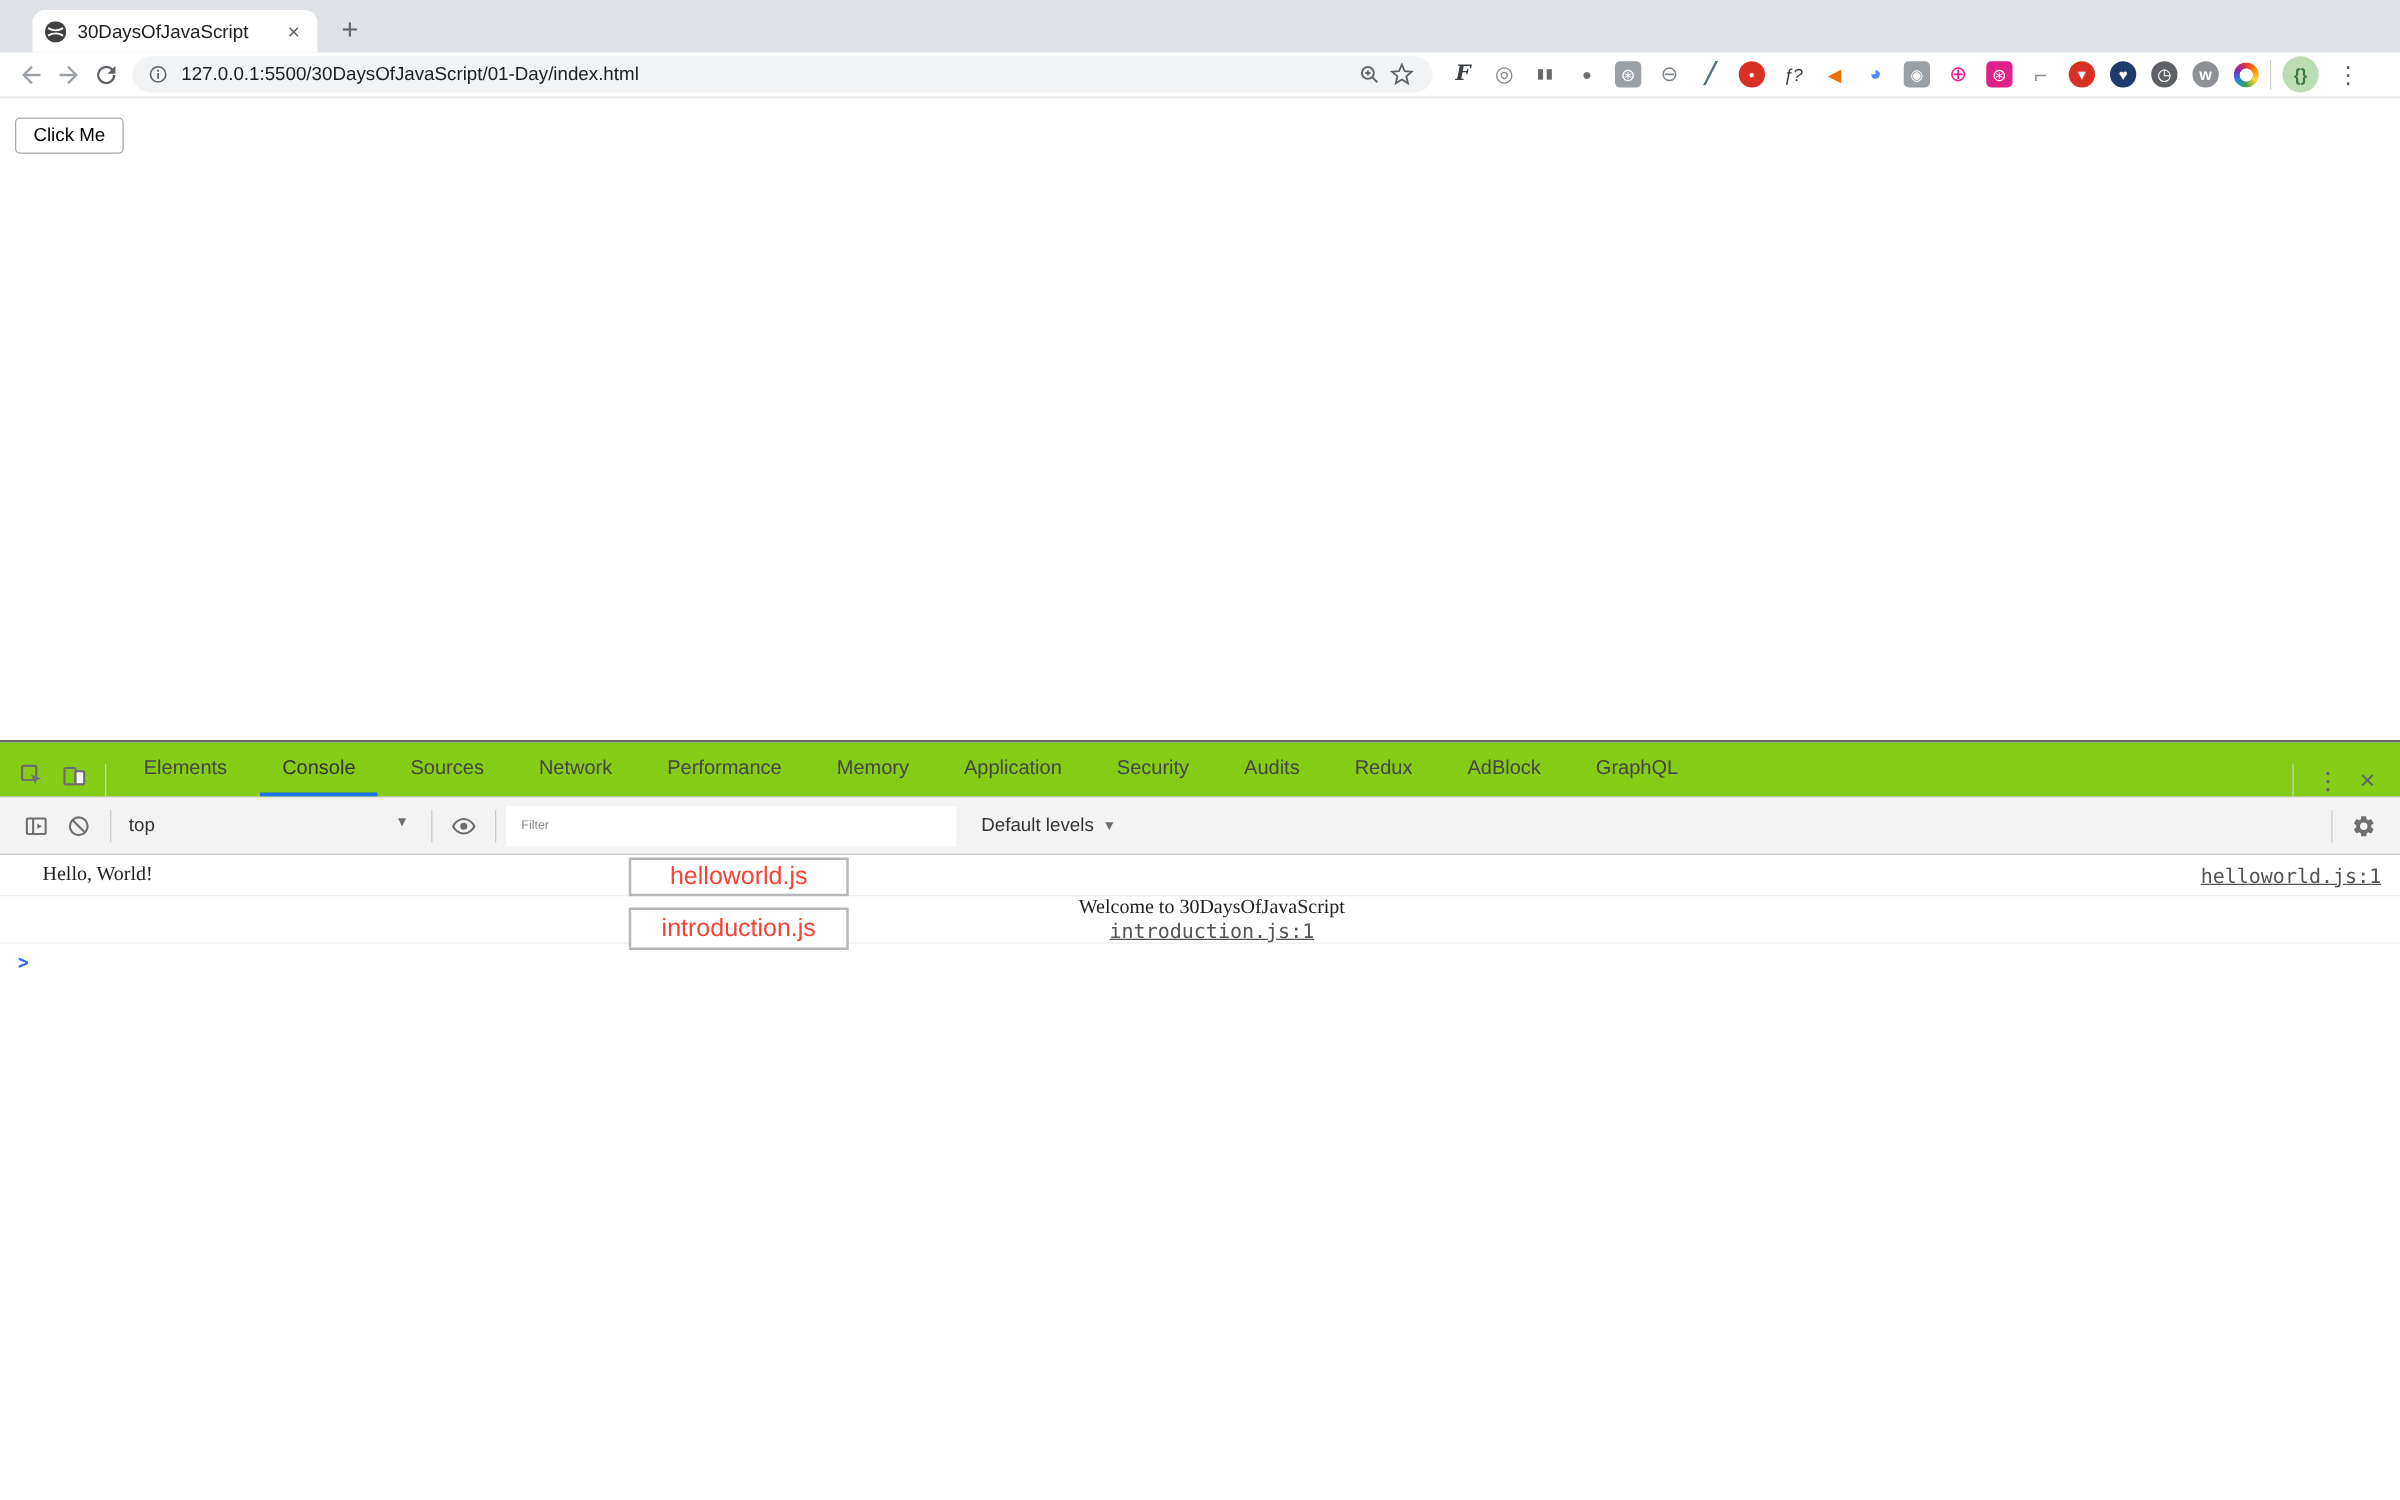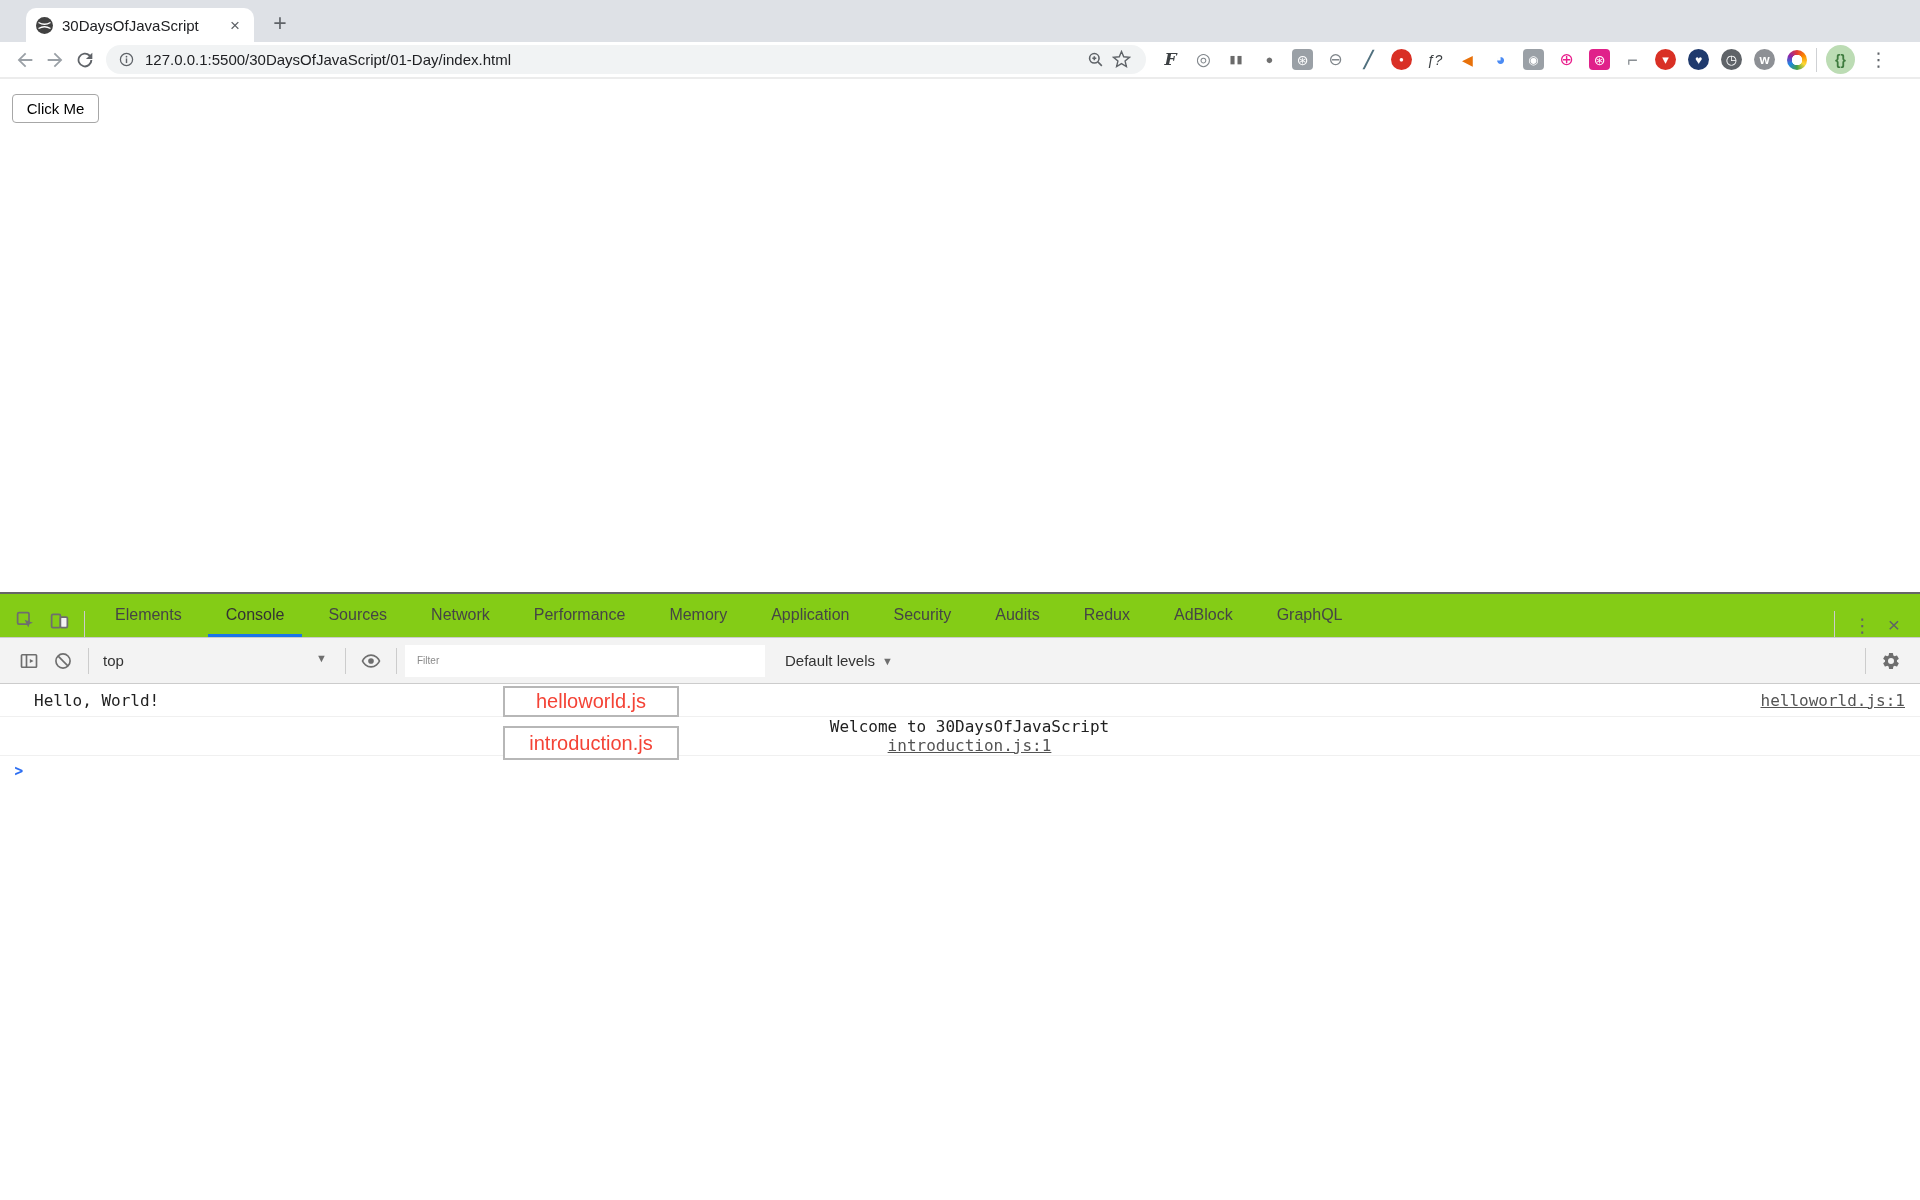--- a/index.html
+++ b/index.html
@@ -87,7 +87,7 @@
   .crow { min-height:33px; display:flex; align-items:center; border-bottom:1px solid #f0f0f0;
           padding:0 15px 0 34px; }
   .crow.tall { min-height:36px;flex-direction:column; }
-  .ctext { flex:1; }
+  .ctext { flex:1;font-family:Liberation Serif, serif; }
   .clink { color:#545454; text-decoration:underline; }
   .prompt-row { height:28px; display:flex; align-items:center; padding-left:14px; }
   .prompt { color:#2c6ef2; font-weight:bold; font-size:16px; transform:scaleX(0.9); }

